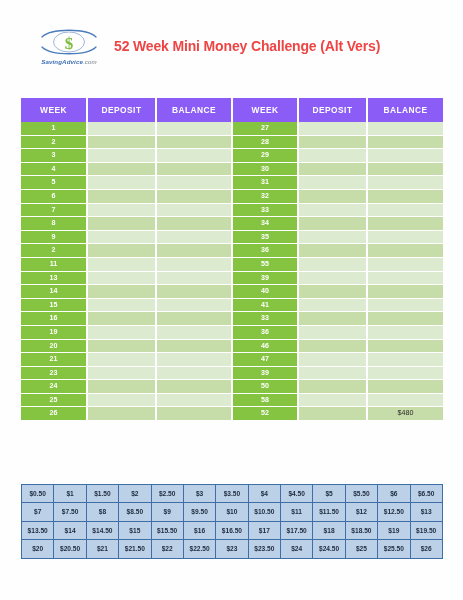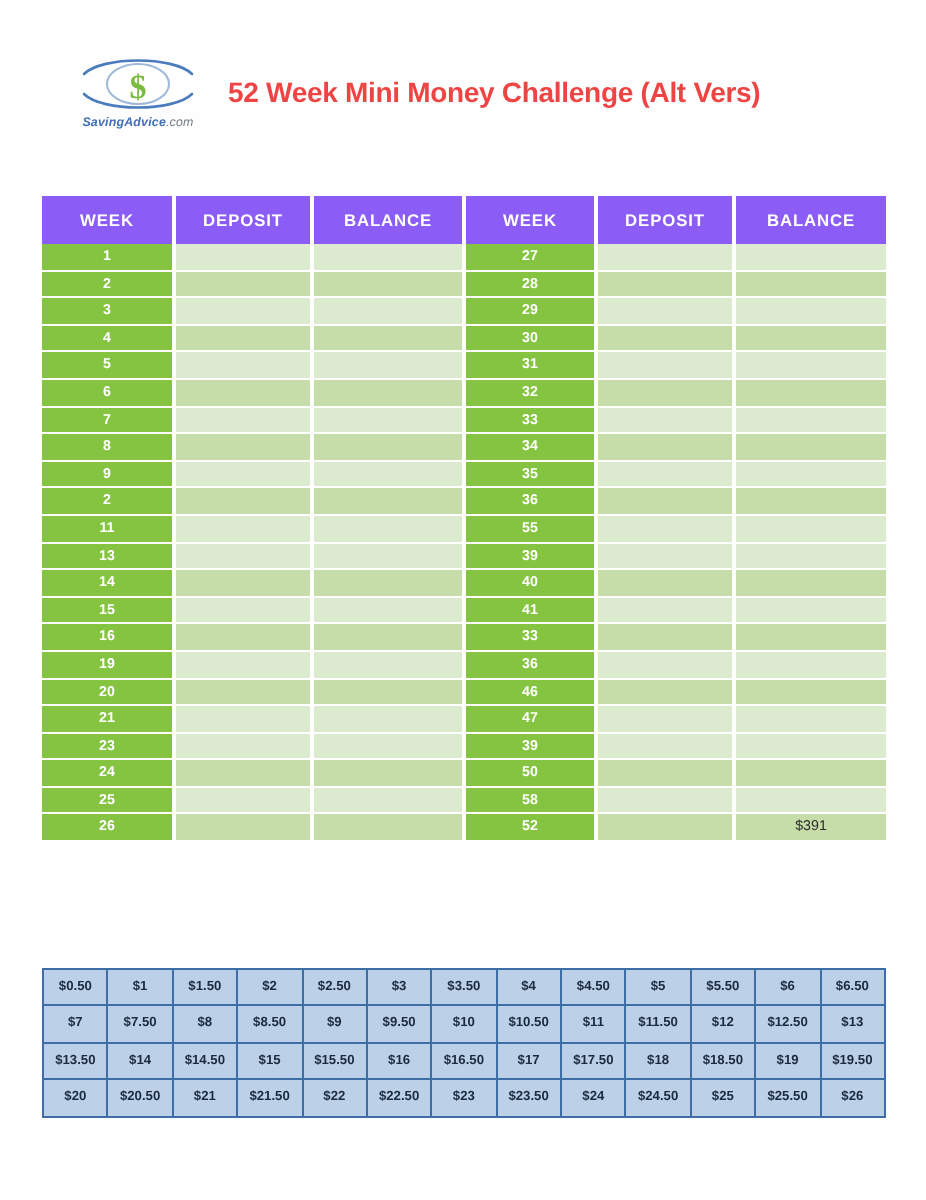--- a/index.html
+++ b/index.html
@@ -339,7 +339,7 @@
           <td class="val"></td>
           <td class="week">52</td>
           <td class="val"></td>
-          <td class="val">$391</td>
+          <td class="val">$480</td>
         </tr>
       </tbody>
   </table>

